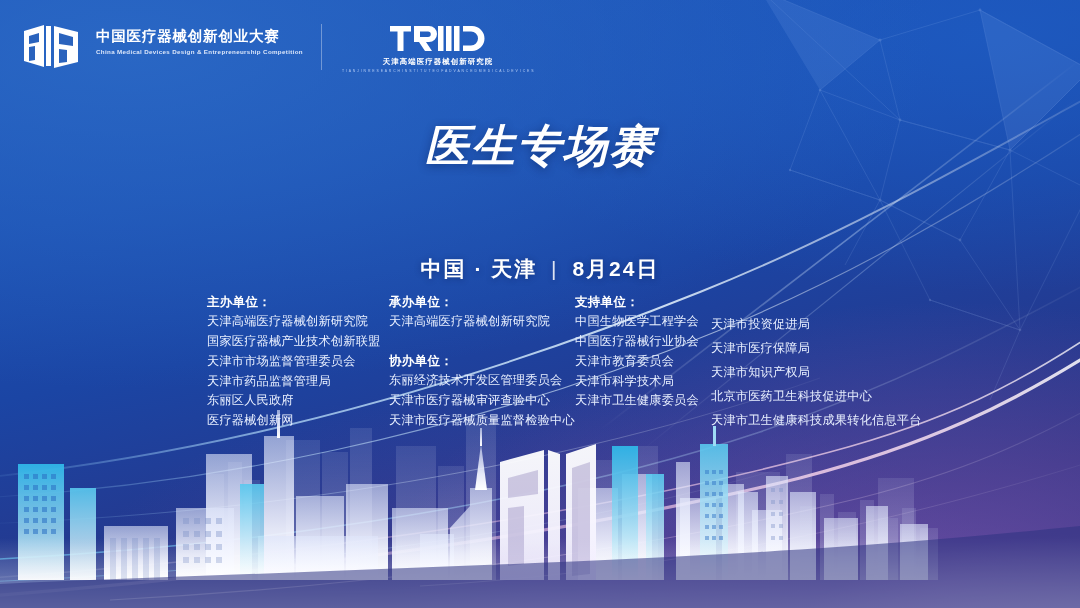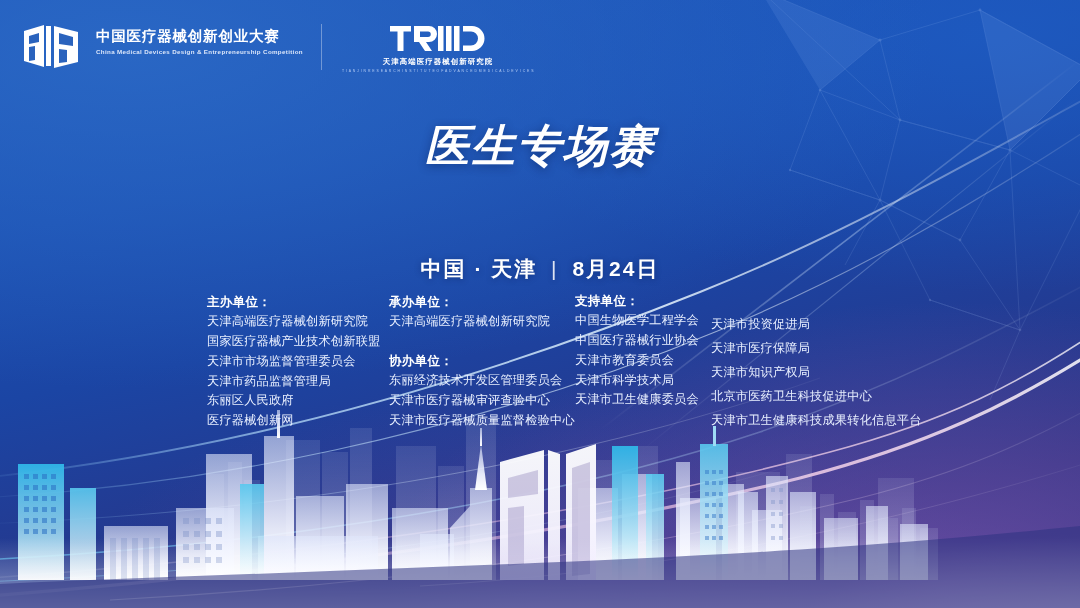--- a/index.html
+++ b/index.html
@@ -48,7 +48,7 @@
   .col{display:flex;flex-direction:column;}
   .col-1{width:182px;}
   .col-2{width:186px;justify-content:space-between;}
-  .col-3{width:136px;font-family:Liberation Mono, monospace;}
+  .col-3{width:136px;}
   .col-4{width:auto;justify-content:space-between;}
   .grp-head{color:#ffffff;font-size:12.5px;font-weight:700;letter-spacing:.3px;line-height:1.62;white-space:nowrap;}
   .grp-item{color:#e9f0ff;font-size:12.2px;font-weight:500;letter-spacing:.2px;line-height:1.62;white-space:nowrap;}

